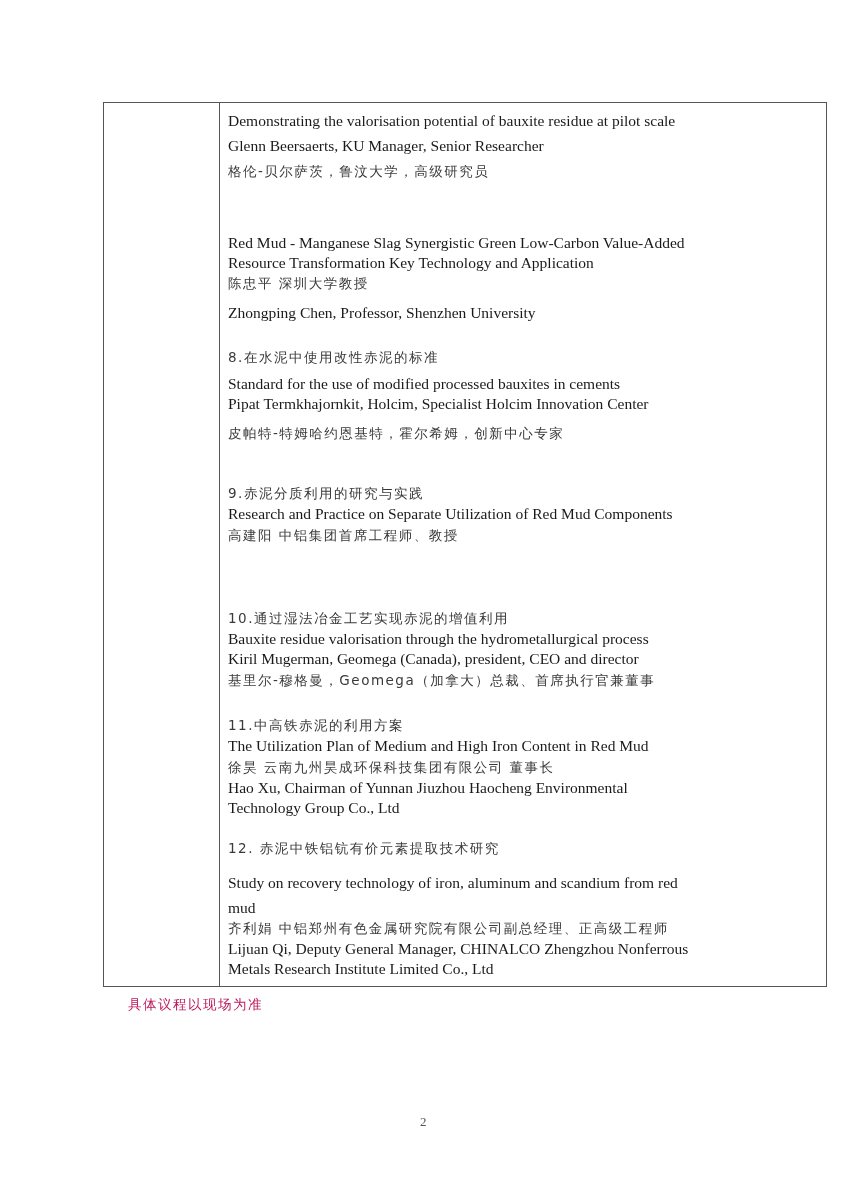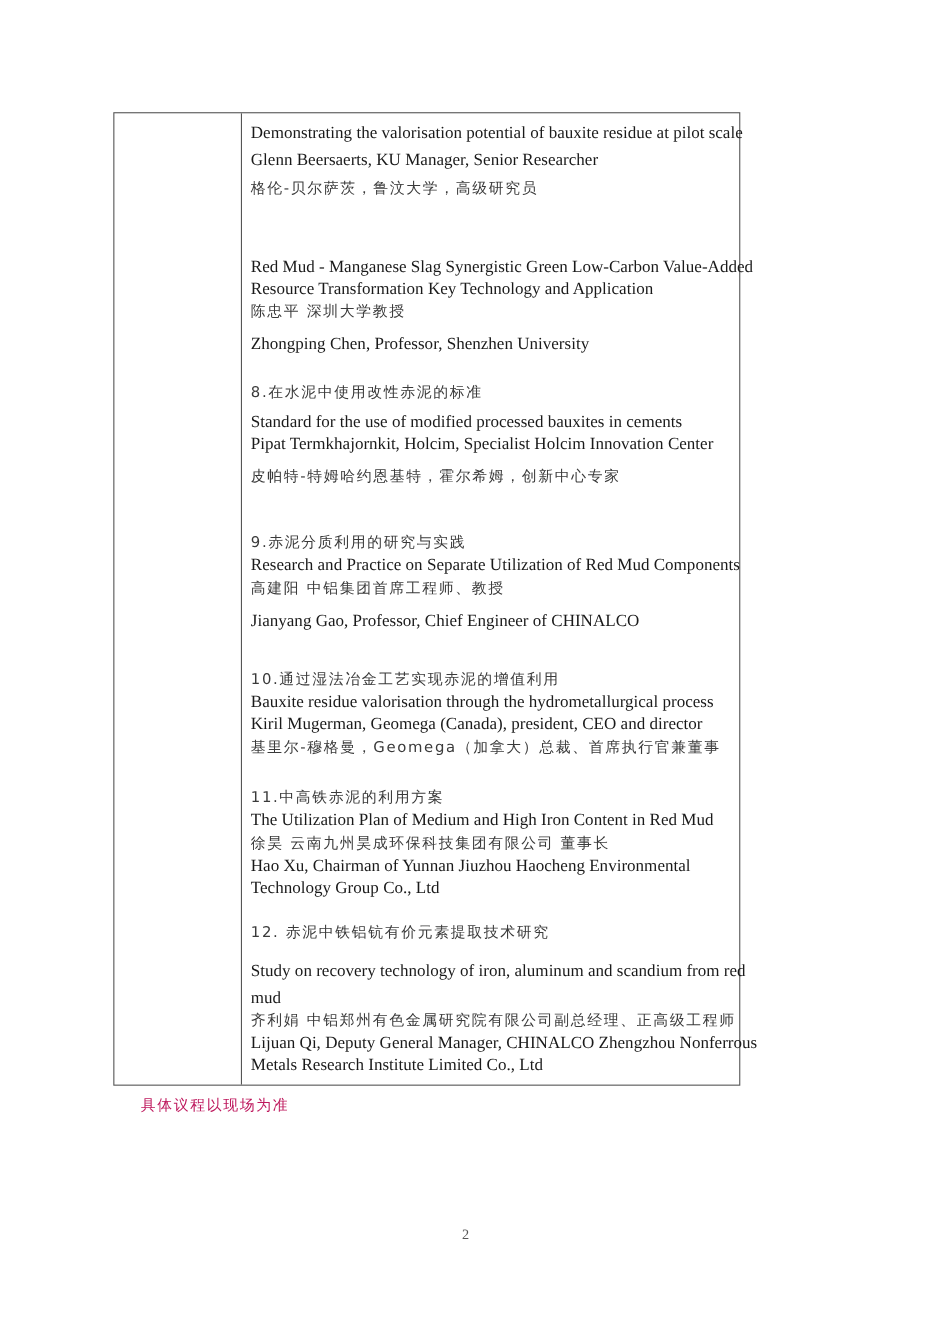--- a/index.html
+++ b/index.html
@@ -19,7 +19,7 @@
       position: absolute;
       left: 103px;
       top: 102px;
-      width: 570px;
+      width: 724px;
       height: 885px;
       border: 1.5px solid #555;
       box-sizing: border-box;

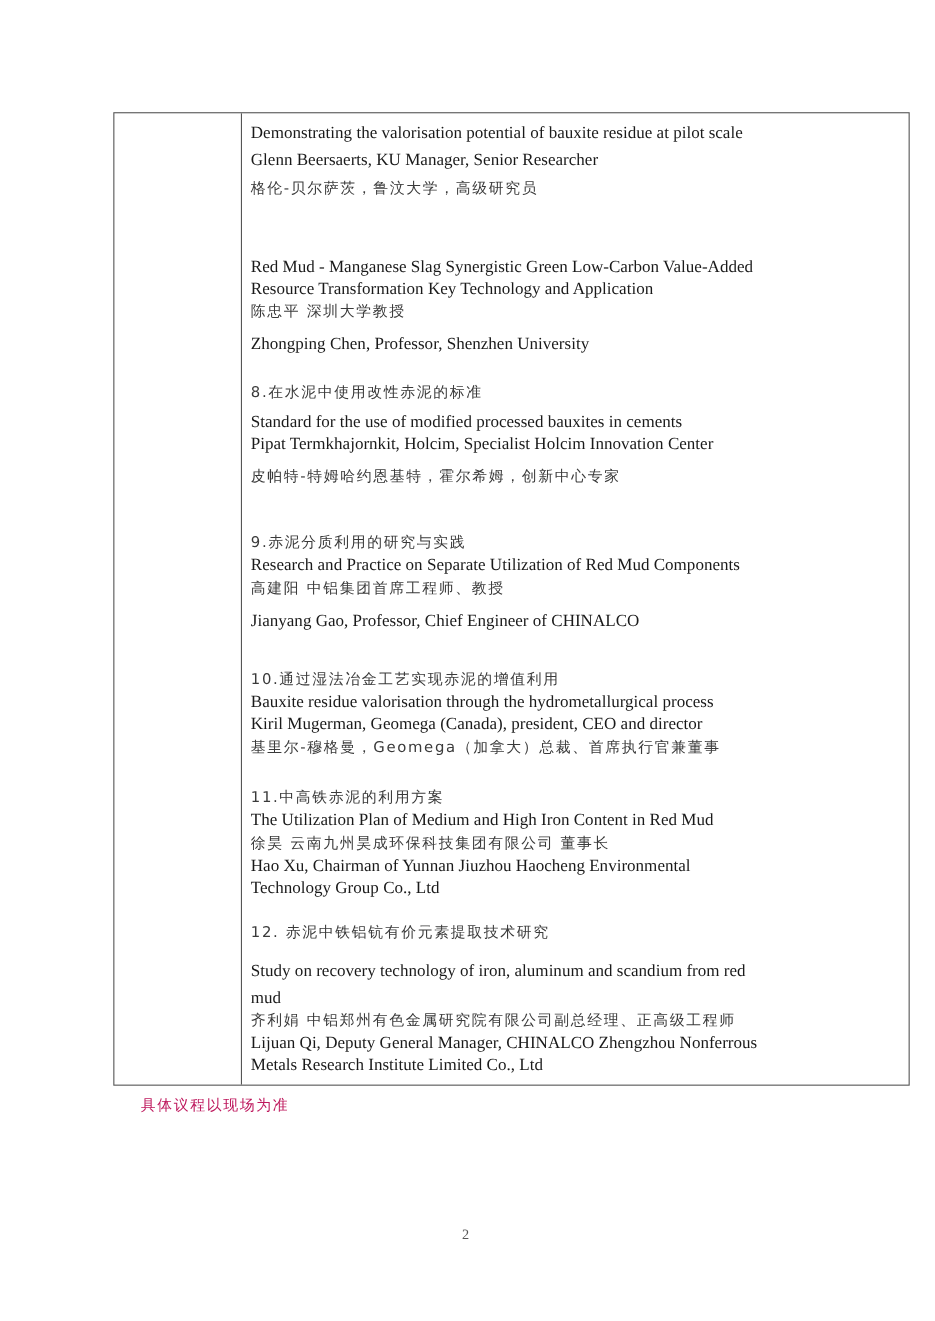--- a/index.html
+++ b/index.html
@@ -88,7 +88,6 @@
     <div class="line zh" style="top:380px">9.赤泥分质利用的研究与实践</div>
     <div class="line" style="top:401px">Research and Practice on Separate Utilization of Red Mud Components</div>
     <div class="line zh" style="top:422px">高建阳  中铝集团首席工程师、教授</div>
-    <div class="line" style="top:452px">Jianyang Gao, Professor, Chief Engineer of CHINALCO</div>
 
     <div class="line zh" style="top:505px">10.通过湿法冶金工艺实现赤泥的增值利用</div>
     <div class="line" style="top:526px">Bauxite residue valorisation through the hydrometallurgical process</div>

